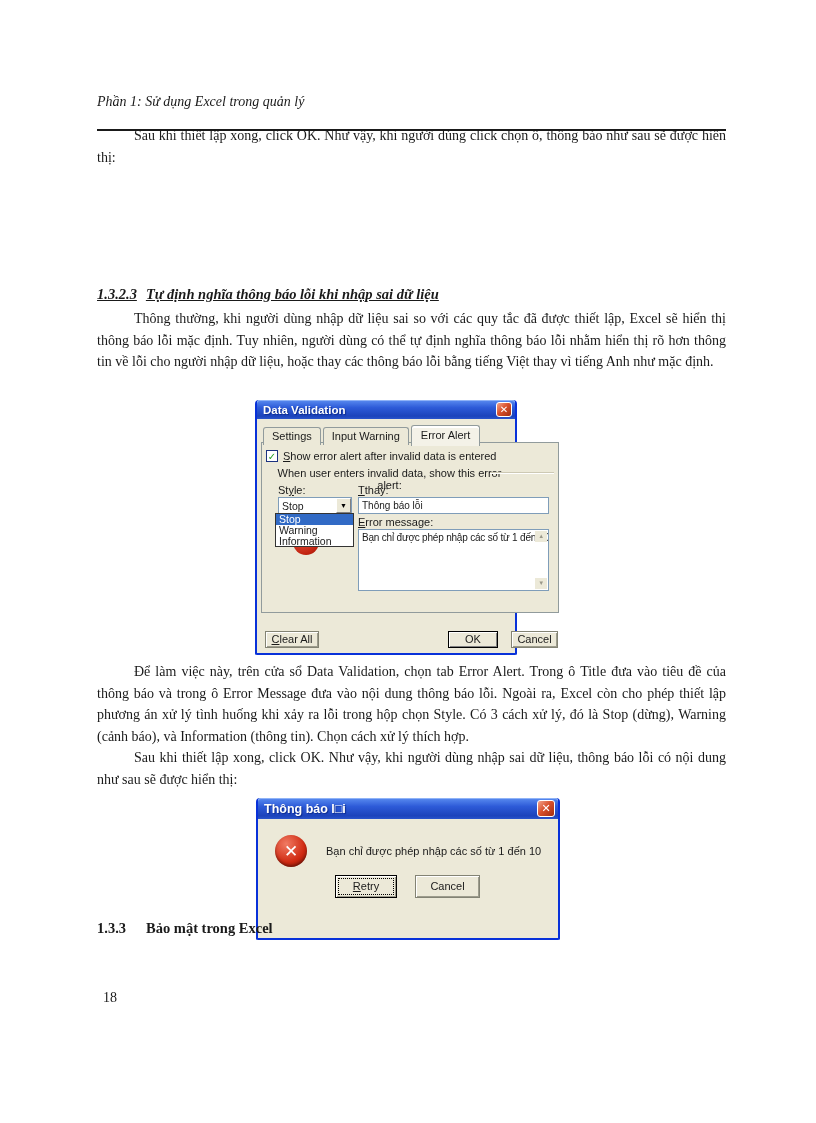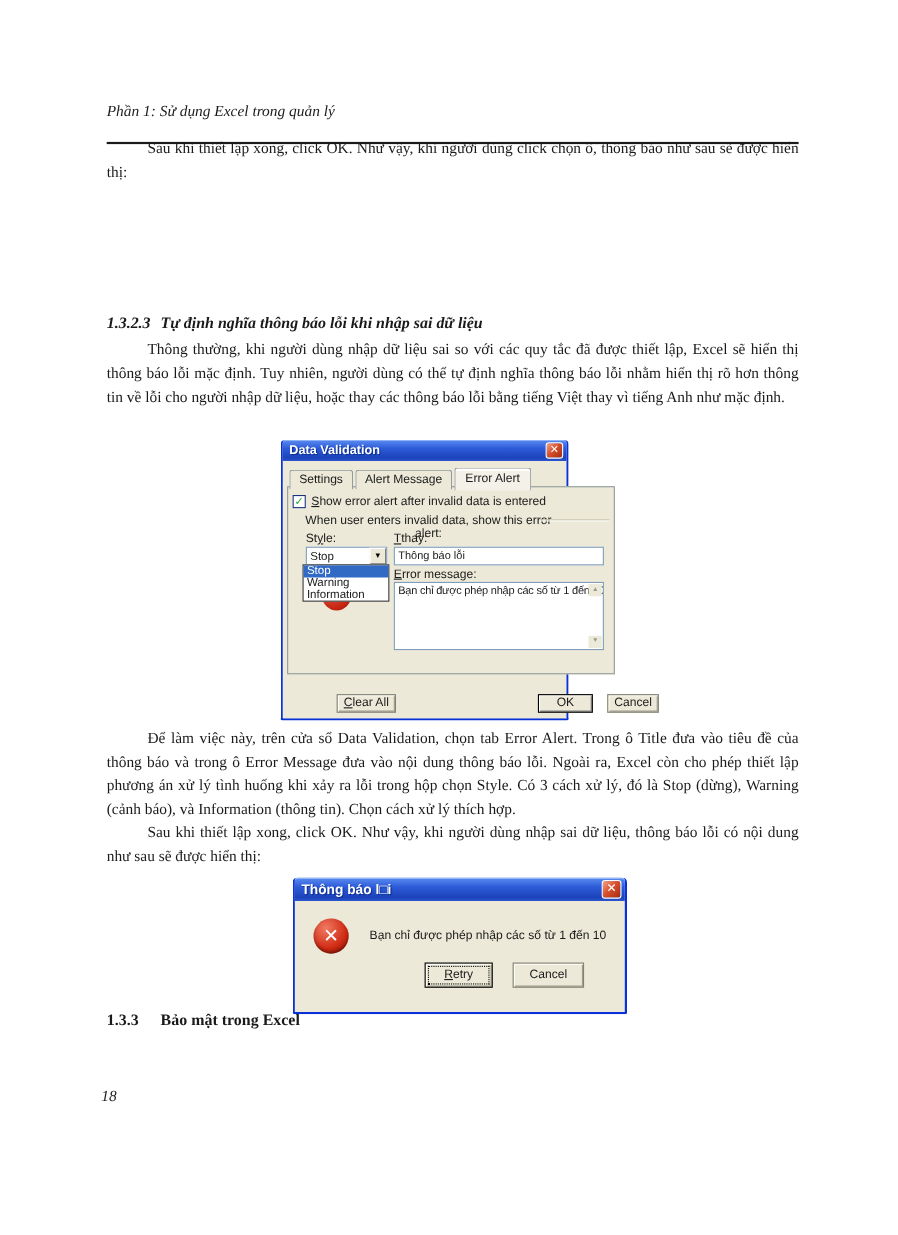--- a/index.html
+++ b/index.html
@@ -24,7 +24,7 @@
   .p4 { top:747px; }
   .p5 { top:943px; }
   .sec-head { position:absolute; left:97px; font-weight:bold; font-size:14.5px; }
-  .h1323 { top:286px; font-style:italic; }
+  .h1323 { top:286px; font-style:italic;text-decoration:underline; }
   .h1323 .head-num { margin-right:9px; }
   .h133 { top:920px; }
   .h133 .head-num { margin-right:20px; }

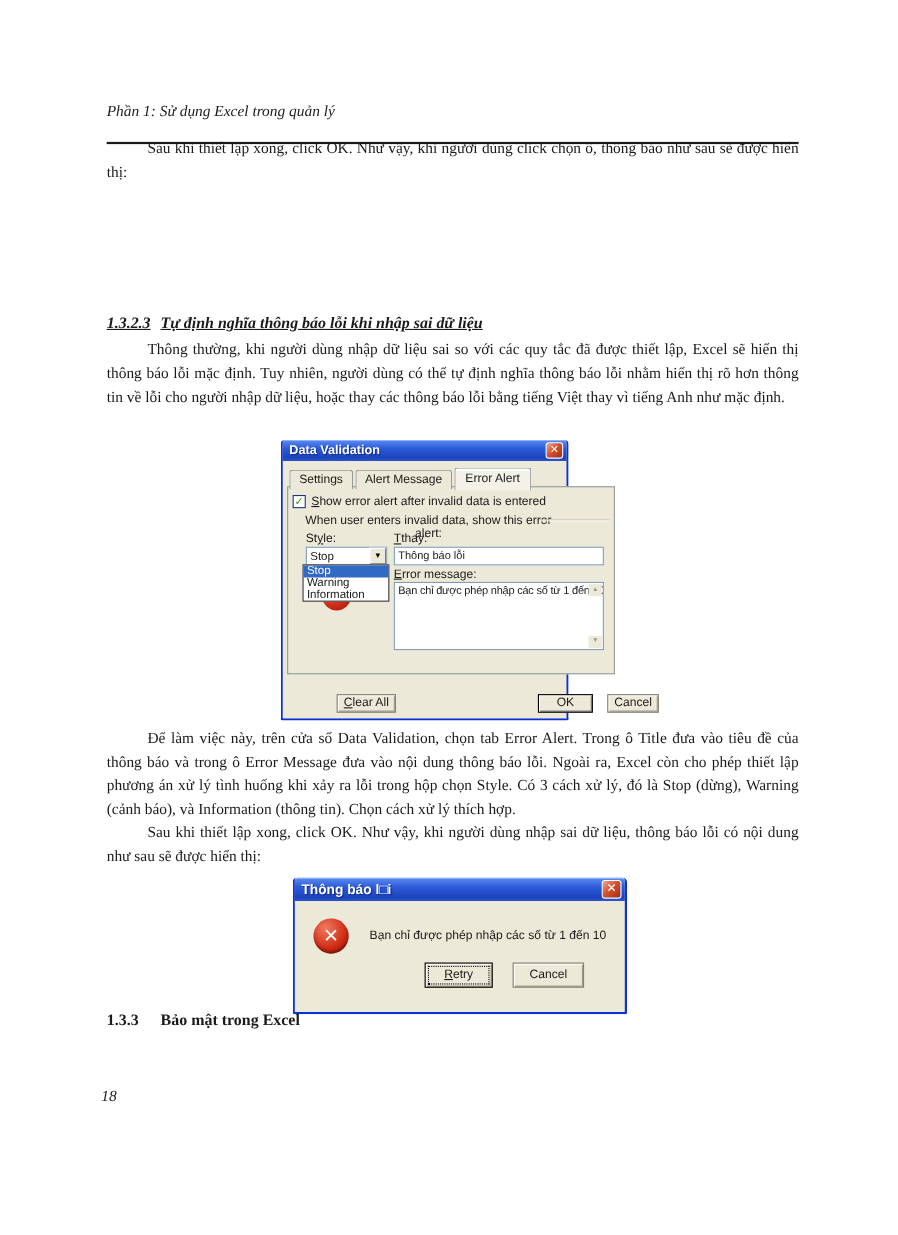--- a/index.html
+++ b/index.html
@@ -186,7 +186,7 @@
     <div class="xp-body">
       <div class="tab-row">
         <div class="tab">Settings</div>
-        <div class="tab">Alert Message</div>
+        <div class="tab">Input Warning</div>
         <div class="tab active">Error Alert</div>
       </div>
       <div class="tab-page"></div>

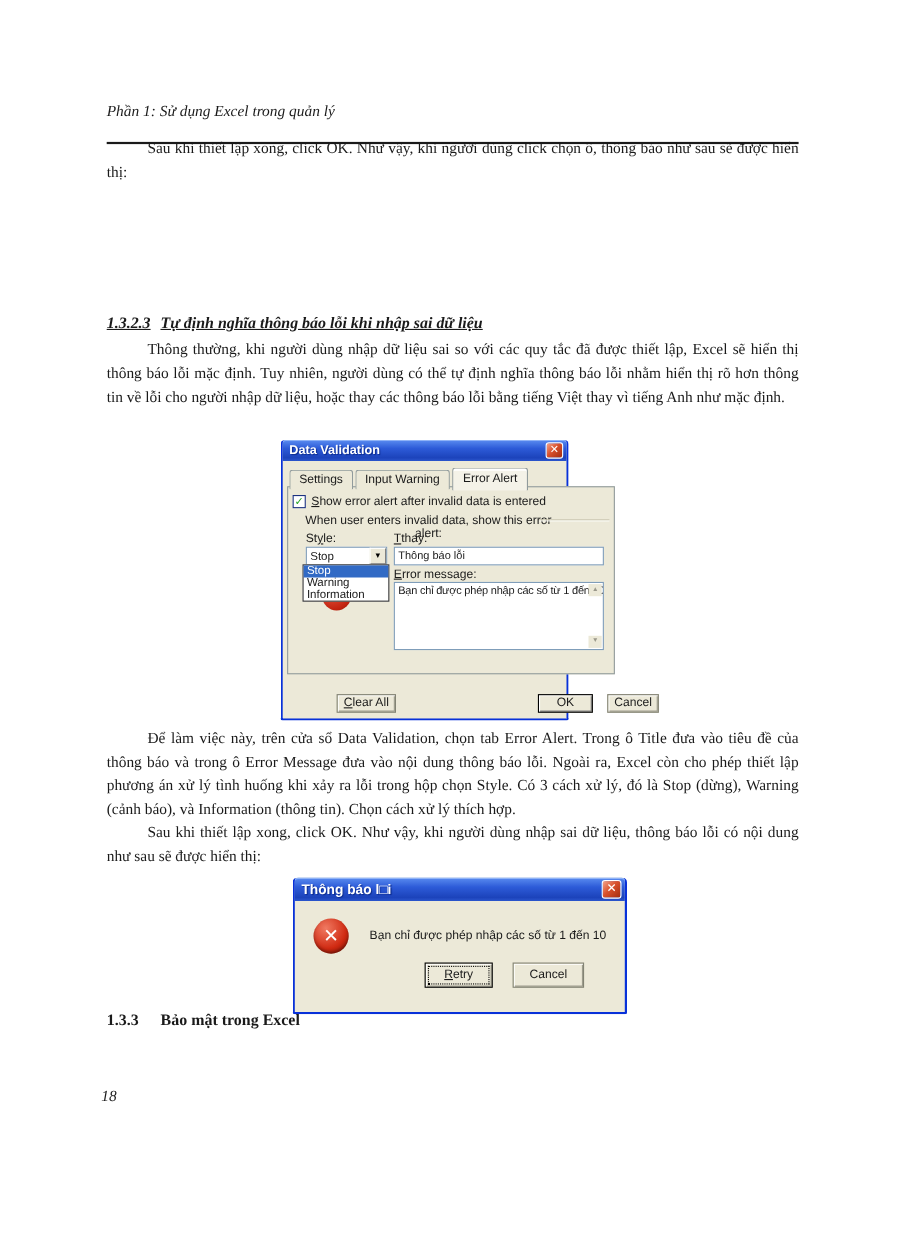--- a/index.html
+++ b/index.html
@@ -138,7 +138,7 @@
     position:absolute; height:17px; background:#ECE9D8; border:1px solid #838374;
     box-shadow:inset 1px 1px 0 #fff, inset -1px -1px 0 #9d9c8d;
     font-family:"Liberation Sans","DejaVu Sans",sans-serif; font-size:11px;
-    text-align:center; line-height:15px; cursor:pointer;margin-left:41px;
+    text-align:center; line-height:15px; cursor:pointer;
   }
   .btn-clear { left:8px; top:212px; width:54px; }
   .btn-ok { left:191px; top:212px; width:50px; border:1px solid #000; box-shadow:inset 1px 1px 0 #fff, inset -1px -1px 0 #808080; }

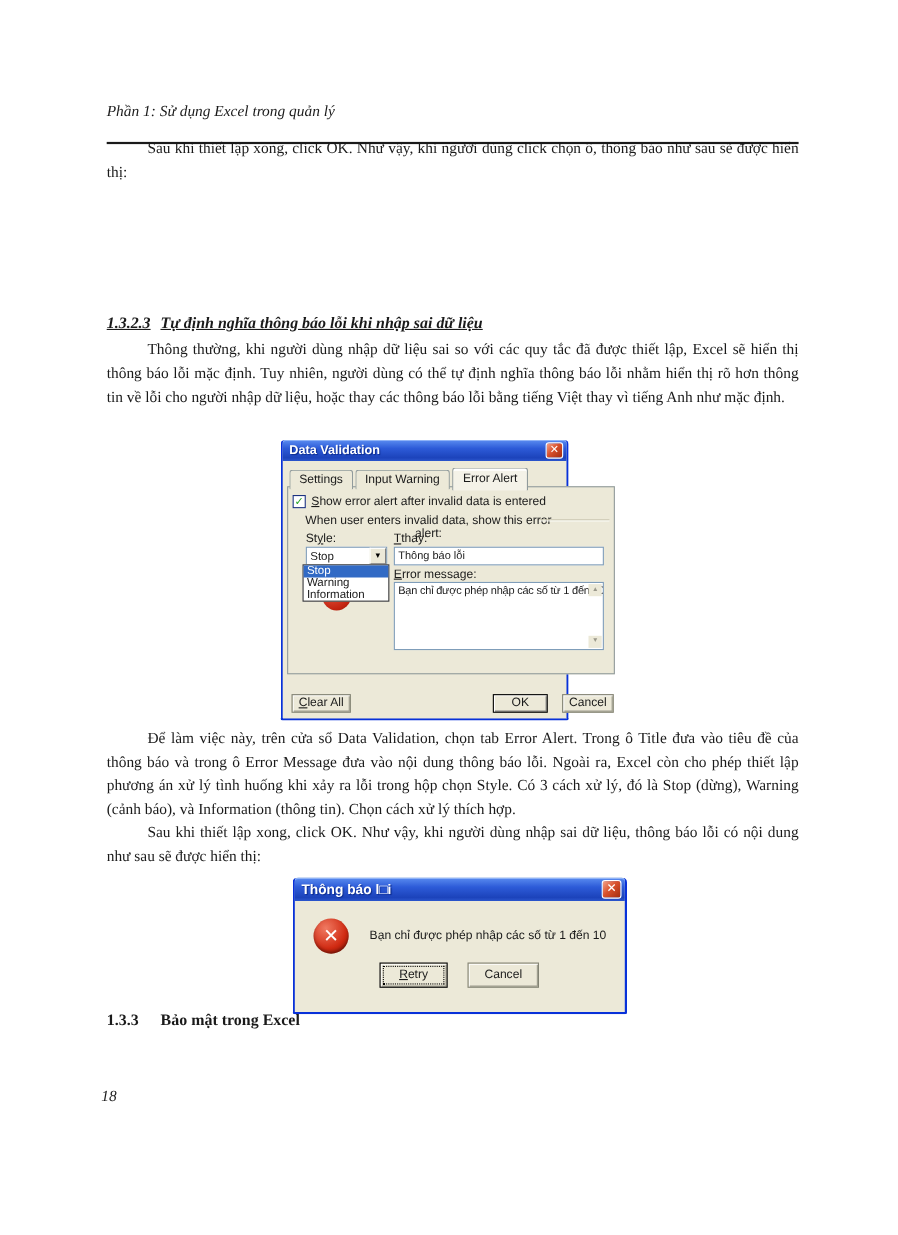--- a/index.html
+++ b/index.html
@@ -145,7 +145,7 @@
   .btn-cancel-dv { left:254px; top:212px; width:47px; }
 
   
-  .err { left:266px; top:798px; width:304px; height:124px; }
+  .err { left:256px; top:798px; width:304px; height:142px; }
   .err .xp-titlebar { height:21px; }
   .err .xp-title { font-size:12.5px; }
   .err .xp-close { width:18px; height:17px; line-height:15px; font-size:11px; }

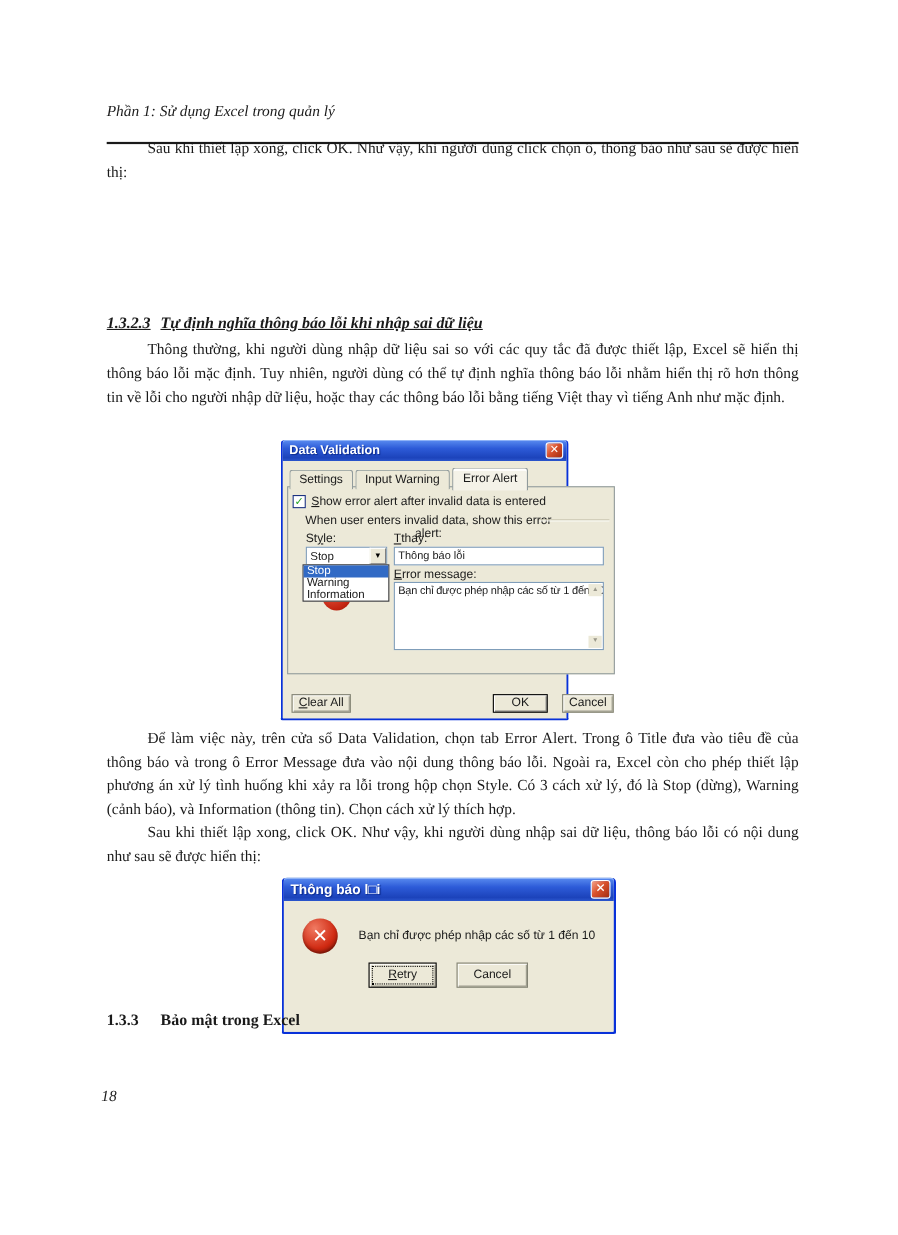--- a/index.html
+++ b/index.html
@@ -28,7 +28,7 @@
   .h1323 .head-num { margin-right:9px; }
   .h133 { top:920px; }
   .h133 .head-num { margin-right:20px; }
-  .page-number { position:absolute; left:92px; top:990px; font-size:14px;font-style:italic; }
+  .page-number { position:absolute; left:103px; top:990px; font-size:14px; }
 
   
   .fig-excel {

